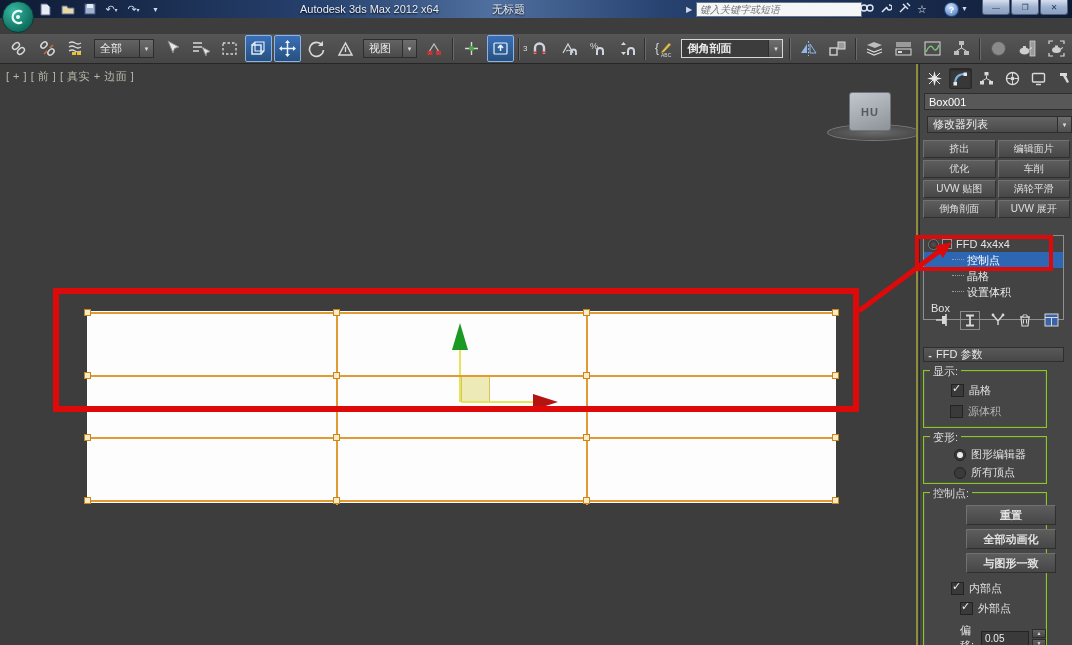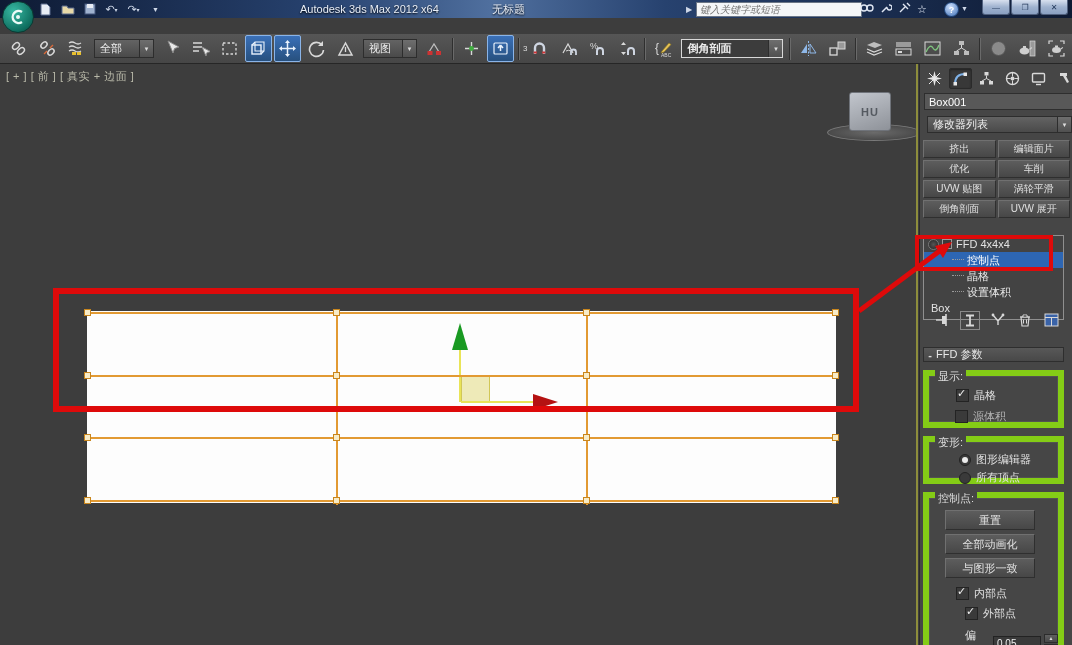--- a/index.html
+++ b/index.html
@@ -110,7 +110,7 @@
     border:1px solid #2e2e2e;display:flex;align-items:center;box-sizing:border-box;}
   .rollhead .minus{width:12px;text-align:center;color:#ddd;font-weight:bold;}
   .rollhead .rtitle{flex:1;text-align:left;color:#e8e8e8;font-size:11px;padding-right:12px;}
-  .group{position:absolute;left:3px;width:141px;border:6px solid #84cc16;box-shadow:inset 0 0 0 1px #525252;
+  .group{position:absolute;left:3px;width:124px;border:1px solid #84cc16;box-shadow:inset 0 0 0 1px #525252;
     box-sizing:border-box;}
   .group .glabel{position:absolute;top:-7px;left:6px;background:#464646;padding:0 3px;color:#dcdcdc;font-size:11px;}
   .ckrow{position:absolute;display:flex;align-items:center;gap:5px;color:#e0e0e0;font-size:11px;}

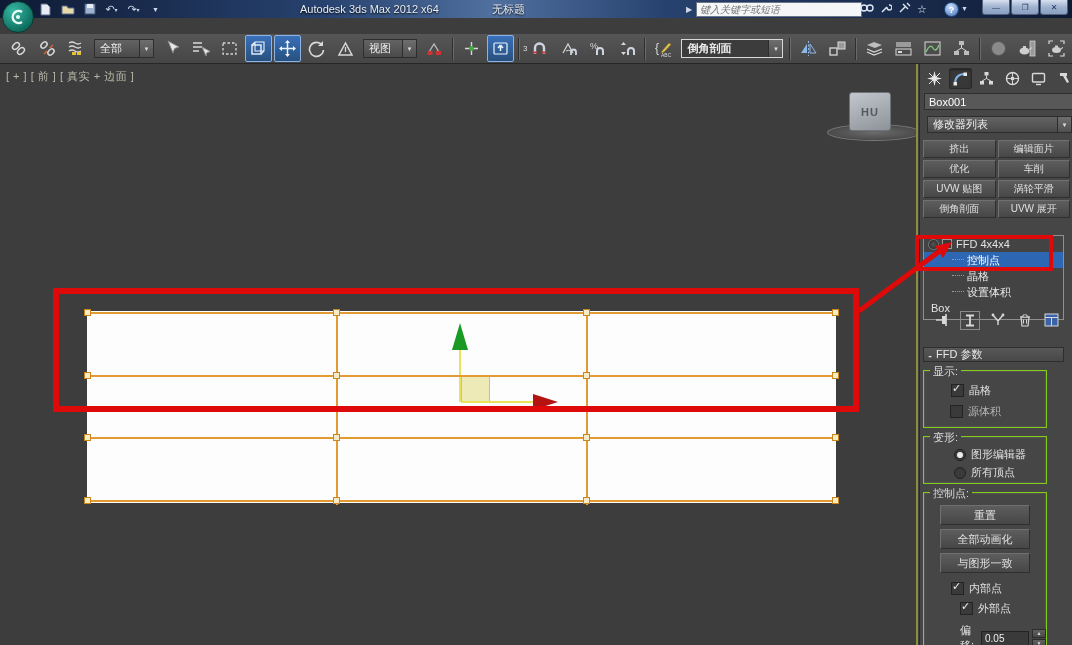--- a/index.html
+++ b/index.html
@@ -118,9 +118,9 @@
   .ckbox.checked::after{content:"✓";position:absolute;left:0px;top:-3px;color:#f0f0f0;font-size:11px;}
   .radio{width:10px;height:10px;border-radius:50%;background:#3a3a3a;border:1px solid #232323;position:relative;}
   .radio.on::after{content:"";position:absolute;left:2px;top:2px;width:6px;height:6px;border-radius:50%;background:#ececec;}
-  .gbtn{position:absolute;left:16px;width:88px;height:18px;background:linear-gradient(#5d5d5d,#474747);
+  .gbtn{position:absolute;left:42px;width:88px;height:18px;background:linear-gradient(#5d5d5d,#474747);
     border:1px solid #2f2f2f;border-top-color:#707070;border-left-color:#707070;color:#e2e2e2;
-    font-size:11px;display:flex;align-items:center;justify-content:center;}
+    font-size:11px;display:flex;align-items:center;justify-content:center;font-weight:bold;}
   .offrow{position:absolute;left:36px;display:flex;align-items:center;gap:3px;color:#e0e0e0;}
   #offset-field{width:40px;height:13px;background:#3a3a3a;border:1px solid #232323;color:#eee;
     font-size:10px;padding:0 3px;font-family:"Liberation Sans",sans-serif;}

